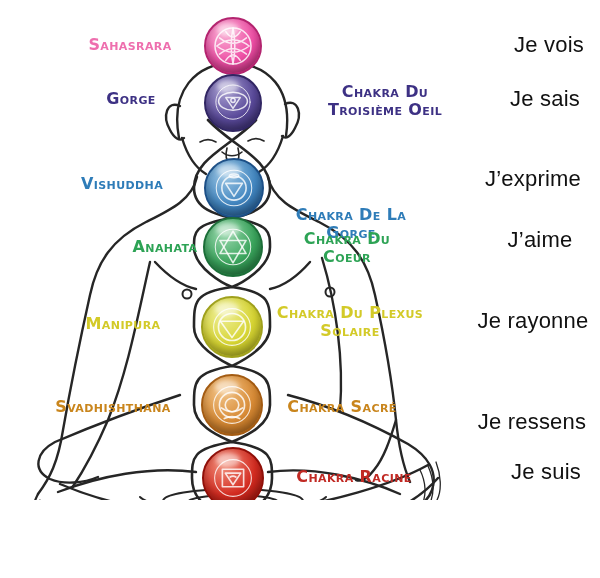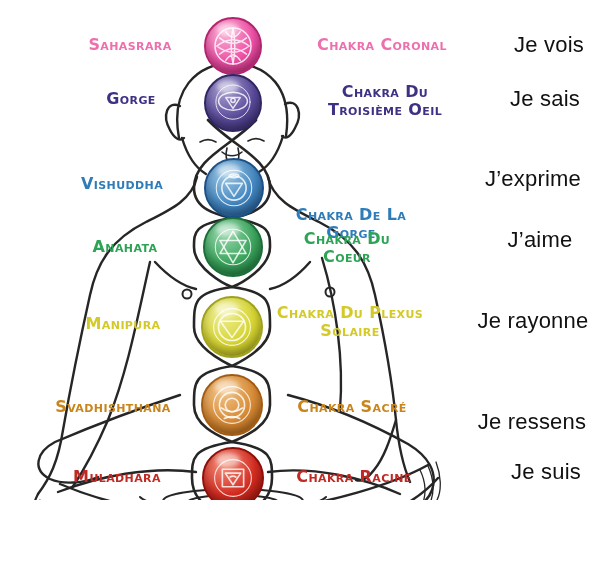--- a/index.html
+++ b/index.html
@@ -207,7 +207,6 @@
   <span class="lbl" id="sk-5" style="color: rgb(201, 133, 28);">Svadhishthana</span>
   <span class="lbl" id="sk-6" style="color: rgb(193, 42, 36);">Muladhara</span>
 
-  <span class="lbl" id="fr-0" style="color: rgb(238, 111, 174);">Chakra Coronal</span>
   <span class="lbl two" id="fr-1" style="color: rgb(61, 49, 132);">Chakra Du Troisième Oeil</span>
   <span class="lbl two" id="fr-2" style="color: rgb(46, 124, 184);">Chakra De La Gorge</span>
   <span class="lbl two" id="fr-3" style="color: rgb(45, 163, 85);">Chakra Du Coeur</span>

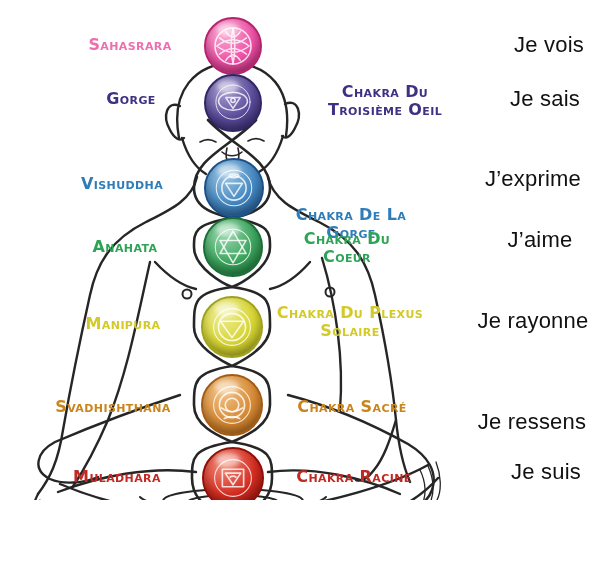--- a/index.html
+++ b/index.html
@@ -202,7 +202,7 @@
   <span class="lbl" id="sk-0" style="color: rgb(238, 111, 174);">Sahasrara</span>
   <span class="lbl" id="sk-1" style="color: rgb(61, 49, 132);">Gorge</span>
   <span class="lbl" id="sk-2" style="color: rgb(46, 124, 184);">Vishuddha</span>
-  <span class="lbl" id="sk-3" style="color: rgb(45, 163, 85);">Anahata</span>
+  <span class="lbl" id="sk-3" style="color: rgb(45, 163, 85); margin-left: 40px;">Anahata</span>
   <span class="lbl" id="sk-4" style="color: rgb(211, 202, 40);">Manipura</span>
   <span class="lbl" id="sk-5" style="color: rgb(201, 133, 28);">Svadhishthana</span>
   <span class="lbl" id="sk-6" style="color: rgb(193, 42, 36);">Muladhara</span>

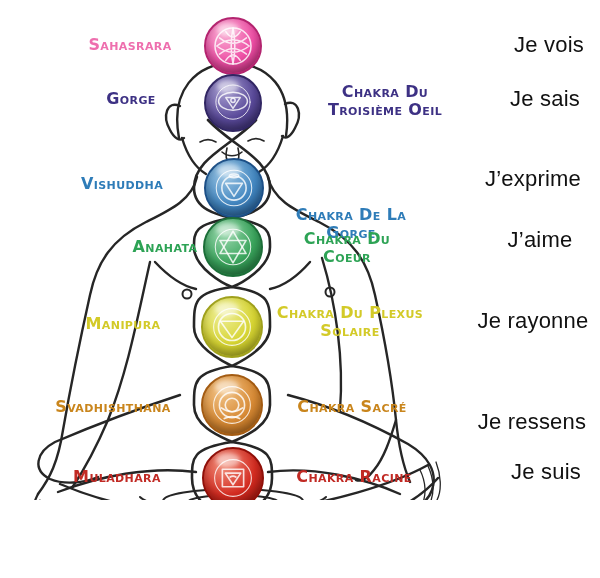--- a/index.html
+++ b/index.html
@@ -51,7 +51,7 @@
   #fr-2{left:351px;top:184px;width:120px;margin-top:40px;}
   #fr-3{left:347px;top:248px;width:120px;}
   #fr-4{left:350px;top:322px;width:150px;}
-  #fr-5{left:352px;top:407px;}
+  #fr-5{left:342px;top:407px;}
   #fr-6{left:354px;top:477px;}
   
   #af-0{left:549px;top:45px;} #af-1{left:545px;top:99px;} #af-2{left:533px;top:179px;}

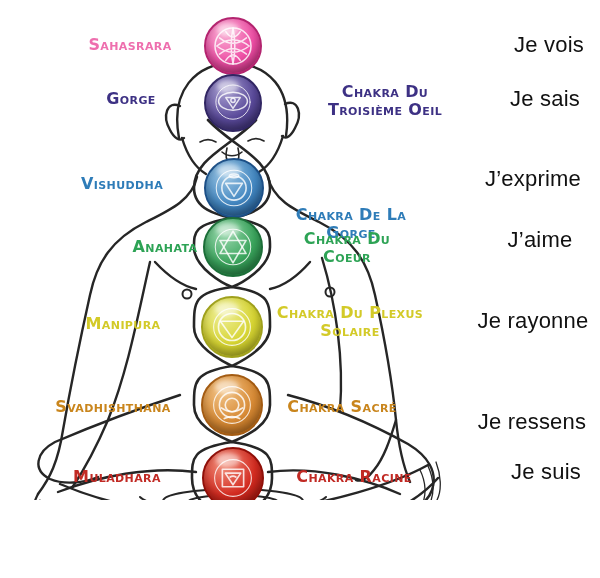--- a/index.html
+++ b/index.html
@@ -205,7 +205,6 @@
   <span class="lbl" id="sk-3" style="color: rgb(45, 163, 85); margin-left: 40px;">Anahata</span>
   <span class="lbl" id="sk-4" style="color: rgb(211, 202, 40);">Manipura</span>
   <span class="lbl" id="sk-5" style="color: rgb(201, 133, 28);">Svadhishthana</span>
-  <span class="lbl" id="sk-6" style="color: rgb(193, 42, 36);">Muladhara</span>
 
   <span class="lbl two" id="fr-1" style="color: rgb(61, 49, 132);">Chakra Du Troisième Oeil</span>
   <span class="lbl two" id="fr-2" style="color: rgb(46, 124, 184);">Chakra De La Gorge</span>

